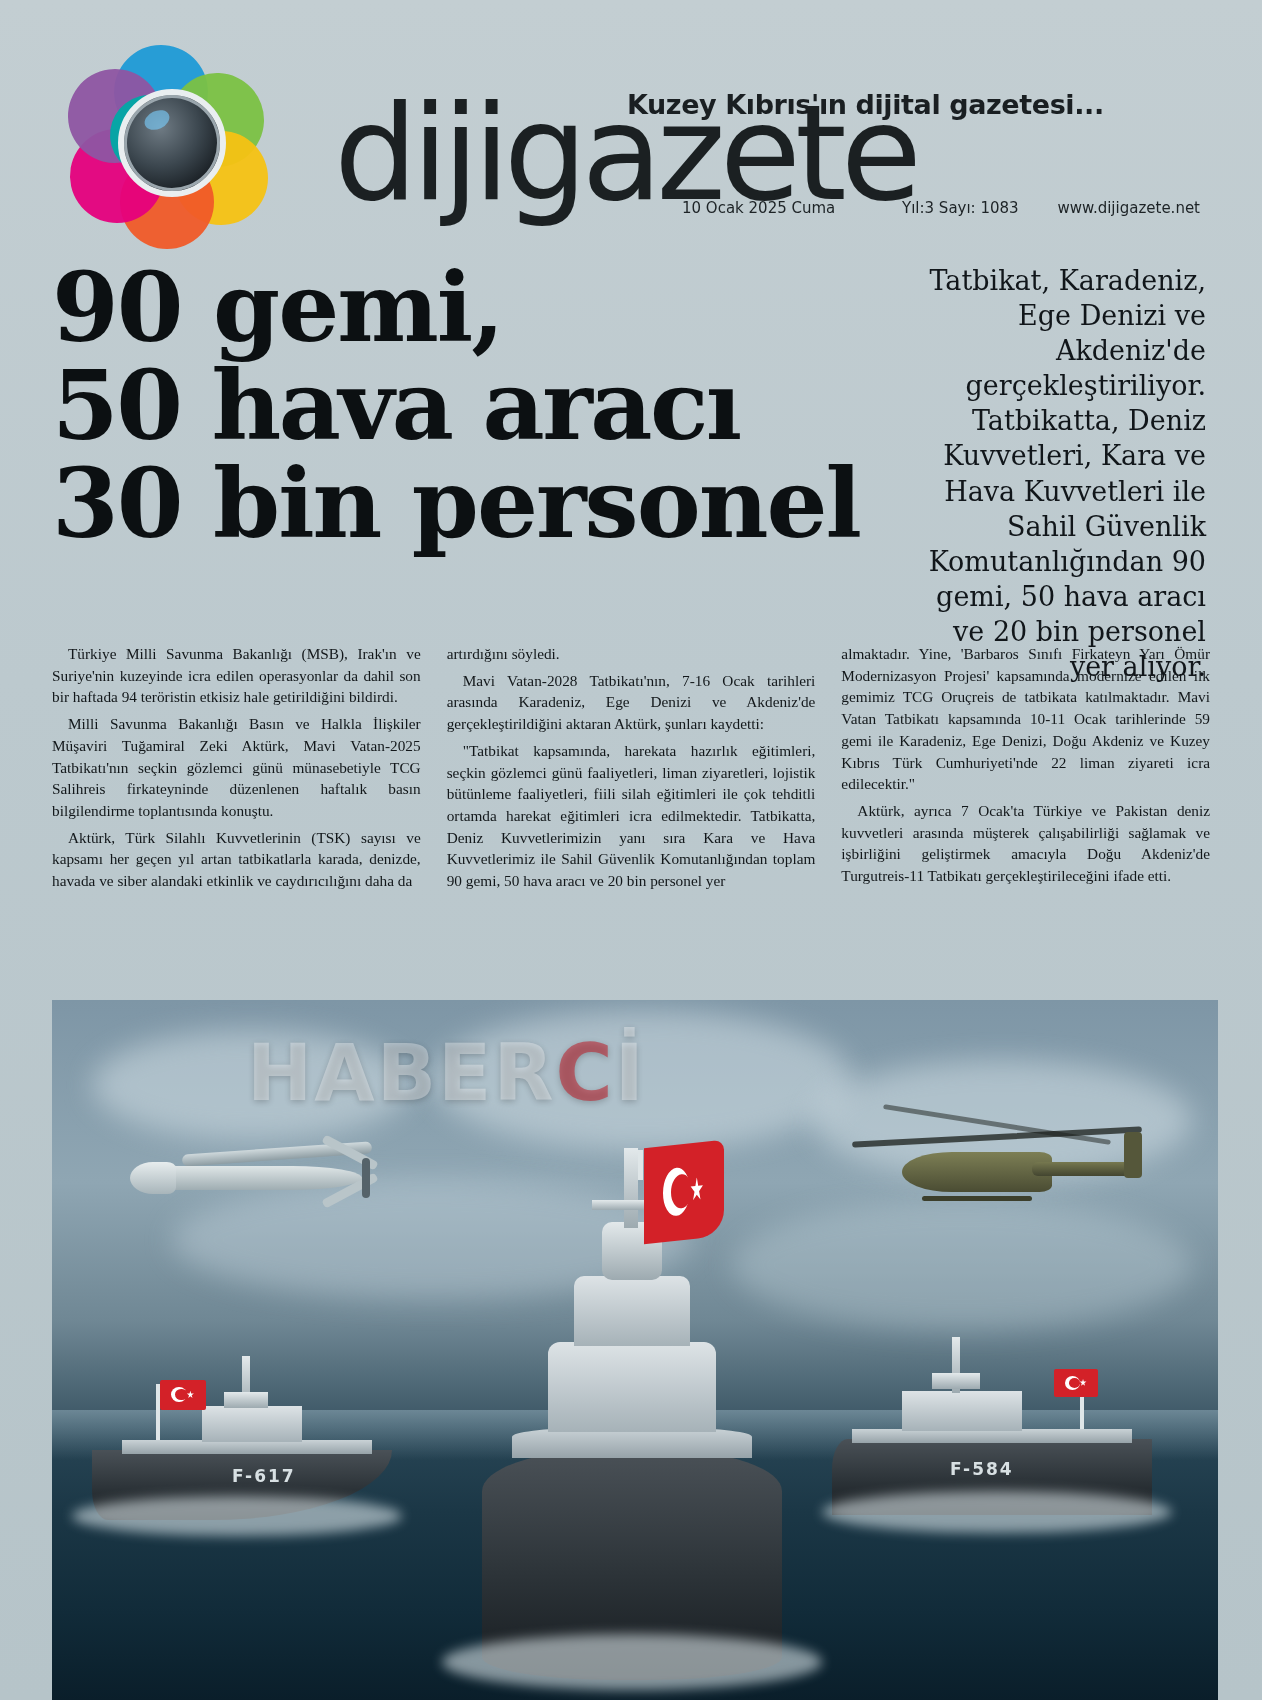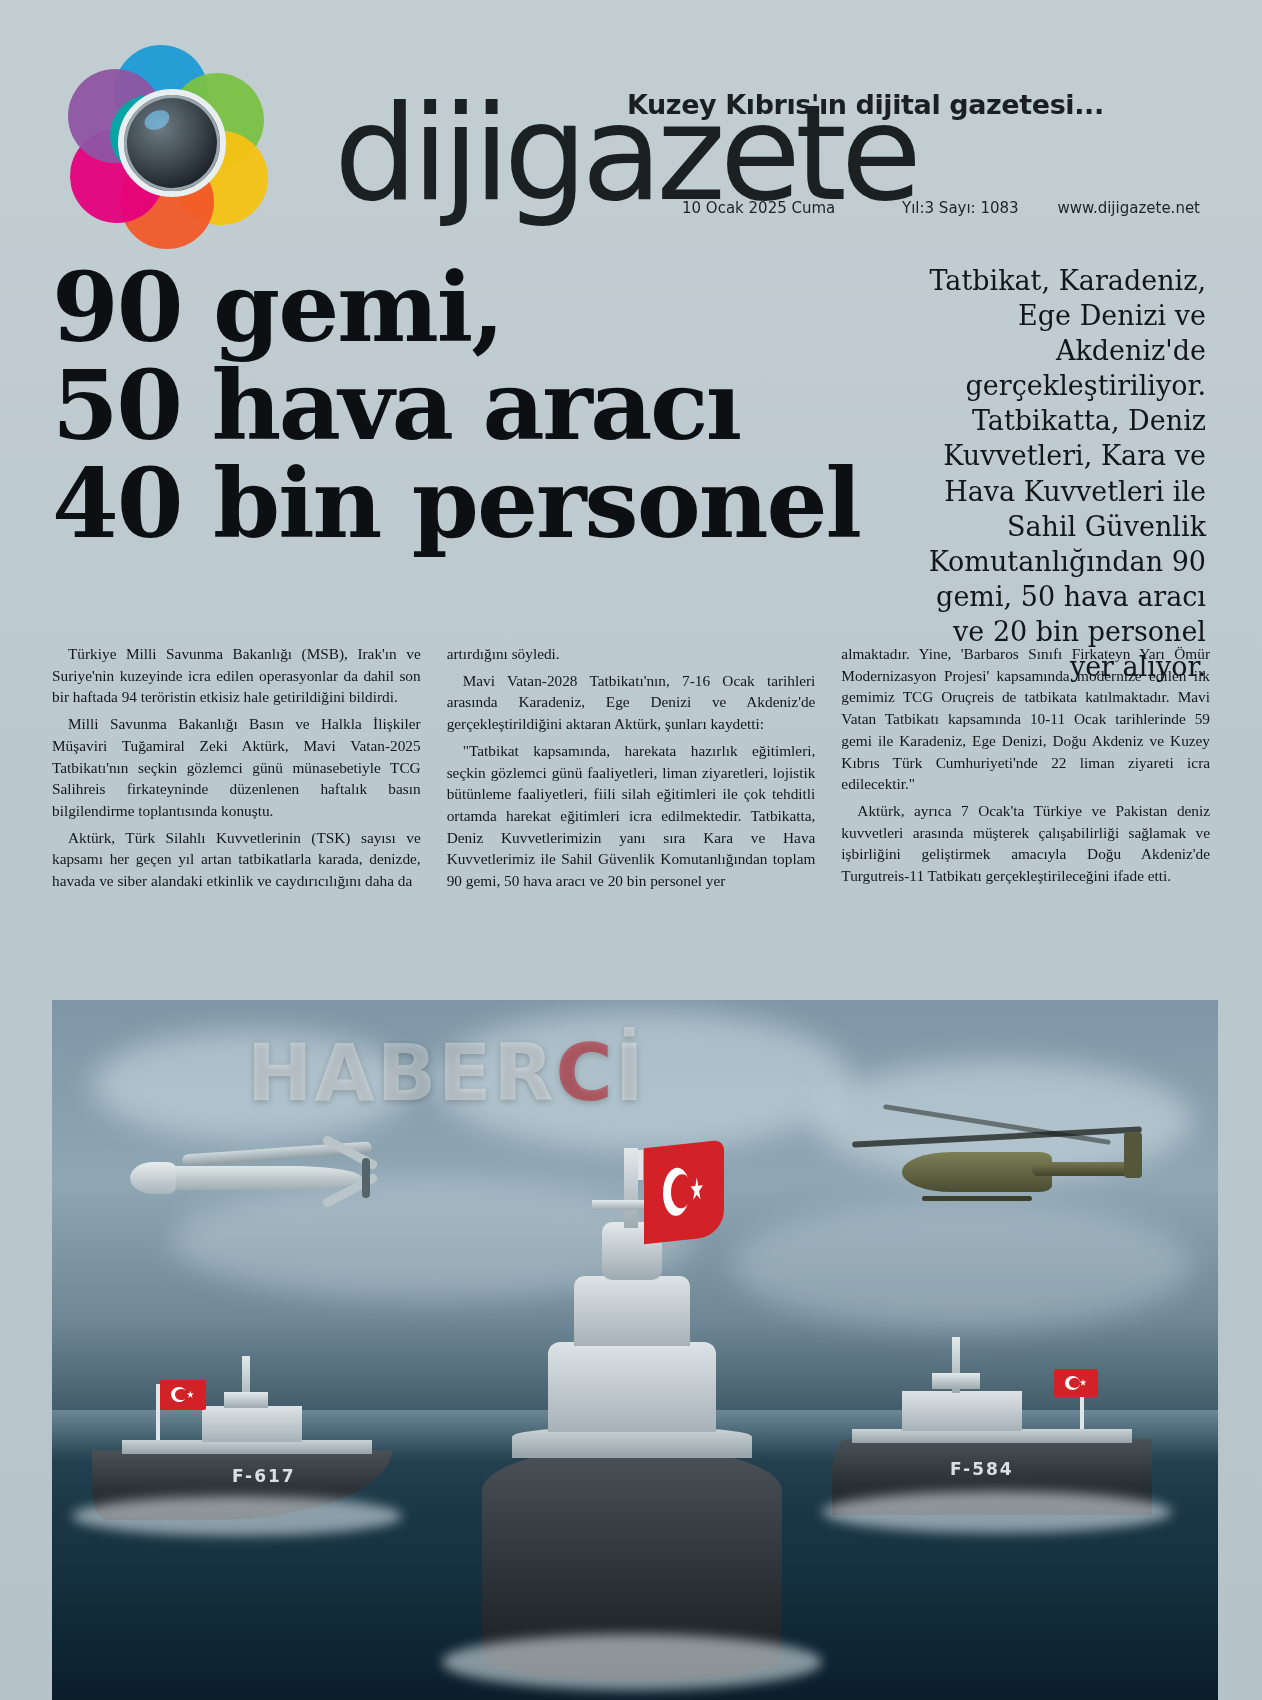--- a/index.html
+++ b/index.html
@@ -332,7 +332,7 @@
     <div class="headline">
       <div class="l1">90 gemi,</div>
       <div class="l2">50 hava aracı</div>
-      <div class="l3">40 bin personel</div>
+      <div class="l3">30 bin personel</div>
     </div>
     <div class="standfirst">Tatbikat, Karadeniz, Ege Denizi ve Akdeniz'de gerçekleştiriliyor. Tatbikatta, Deniz Kuvvetleri, Kara ve Hava Kuvvetleri ile Sahil Güvenlik Komutanlığından 90 gemi, 50 hava aracı ve 20 bin personel yer alıyor.</div>
   </div>

